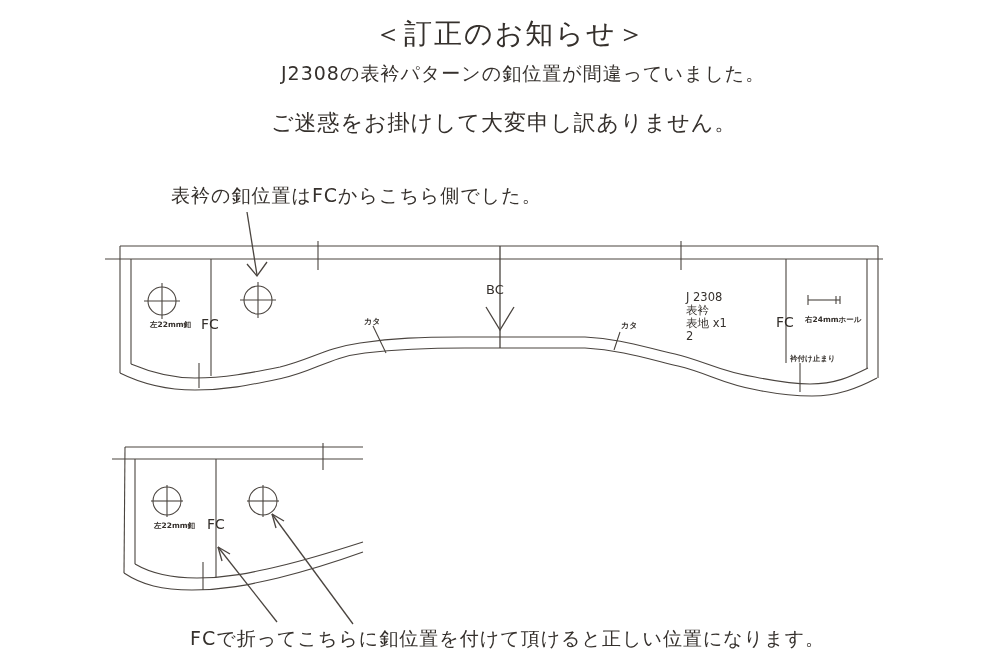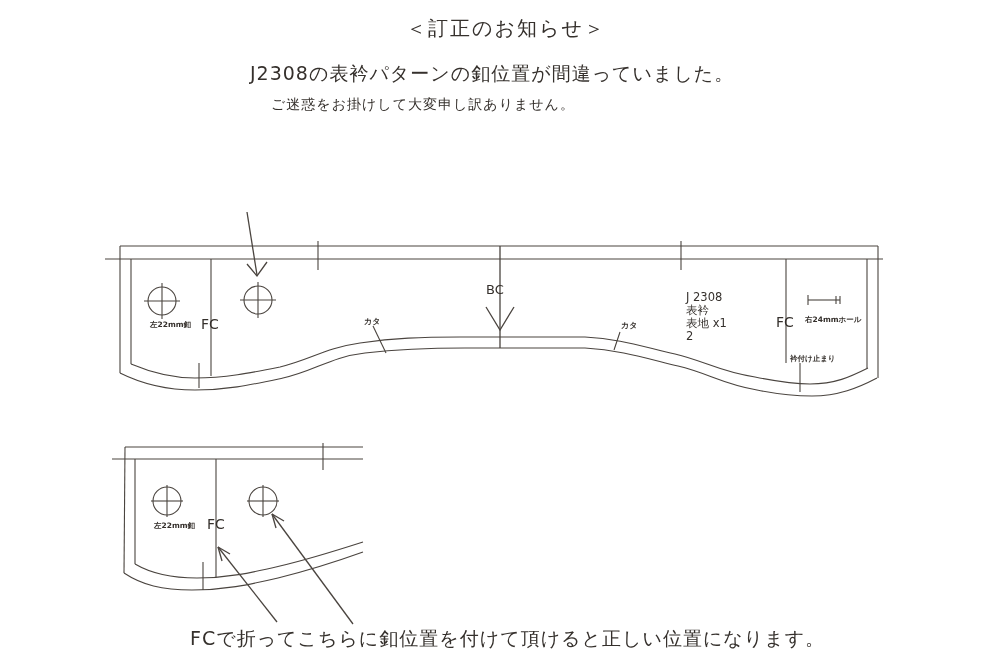--- a/index.html
+++ b/index.html
@@ -8,7 +8,7 @@
   body { font-family:"DejaVu Sans","Liberation Sans",sans-serif; color:var(--ink); position:relative; }
   .page { position:absolute; inset:0; width:1000px; height:667px; }
   .txt { position:absolute; white-space:nowrap; color:var(--ink); font-weight:500; }
-  .title   { left:374px; top:15px;  font-size:20px; letter-spacing:2px;margin-left:32px; }
+  .title   { left:374px; top:15px;  font-size:28px; letter-spacing:2px; }
   .line1   { left:250px; top:61px;  font-size:19px; letter-spacing:1px; }
   .line2   { left:271px; top:96px; font-size:14px; letter-spacing:1px; }
   .ann-top { left:171px; top:183px; font-size:19px; letter-spacing:1px; }

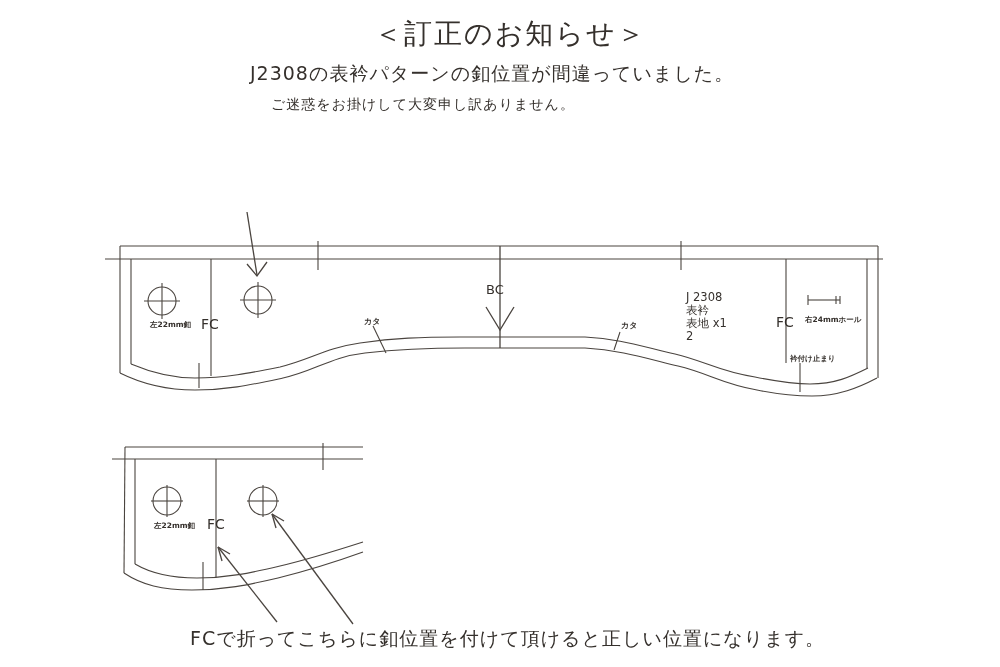--- a/index.html
+++ b/index.html
@@ -9,7 +9,7 @@
   .page { position:absolute; inset:0; width:1000px; height:667px; }
   .txt { position:absolute; white-space:nowrap; color:var(--ink); font-weight:500; }
   .title   { left:374px; top:15px;  font-size:28px; letter-spacing:2px; }
-  .line1   { left:250px; top:61px;  font-size:19px; letter-spacing:1px; }
+  .line1   { left:281px; top:61px;  font-size:19px; letter-spacing:1px; }
   .line2   { left:271px; top:96px; font-size:14px; letter-spacing:1px; }
   .ann-top { left:171px; top:183px; font-size:19px; letter-spacing:1px; }
   .ann-bot { left:190px; top:626px; font-size:19px; letter-spacing:1px; }

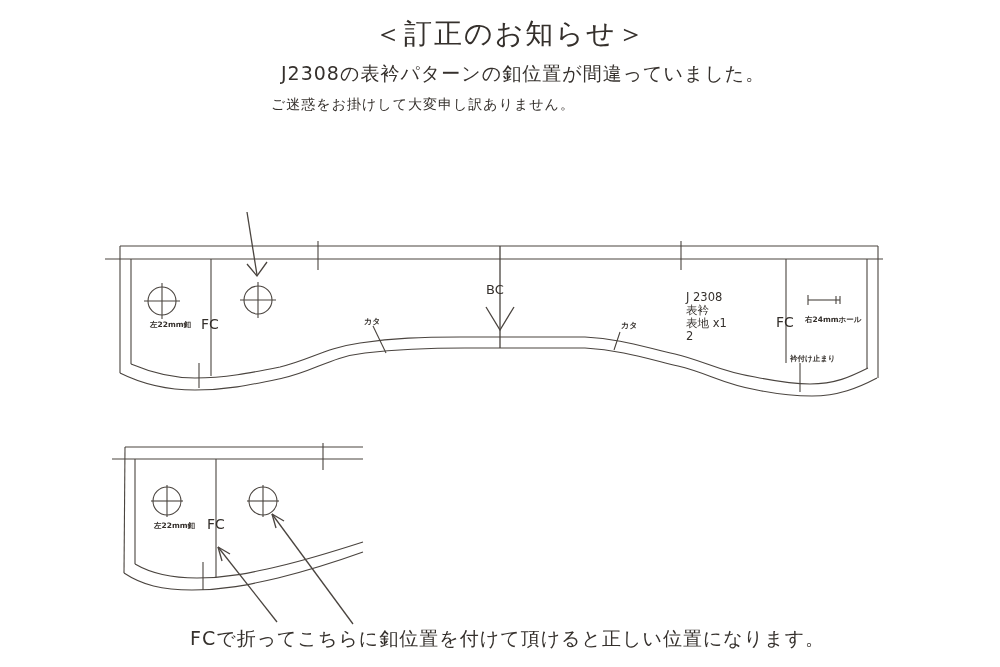--- a/index.html
+++ b/index.html
@@ -10,7 +10,7 @@
   .txt { position:absolute; white-space:nowrap; color:var(--ink); font-weight:500; }
   .title   { left:374px; top:15px;  font-size:28px; letter-spacing:2px; }
   .line1   { left:281px; top:61px;  font-size:19px; letter-spacing:1px; }
-  .line2   { left:271px; top:96px; font-size:14px; letter-spacing:1px; }
+  .line2   { left:271px; top:108px; font-size:22px; letter-spacing:1px; }
   .ann-top { left:171px; top:183px; font-size:19px; letter-spacing:1px; }
   .ann-bot { left:190px; top:626px; font-size:19px; letter-spacing:1px; }
   svg.overlay { position:absolute; inset:0; color:var(--line); }

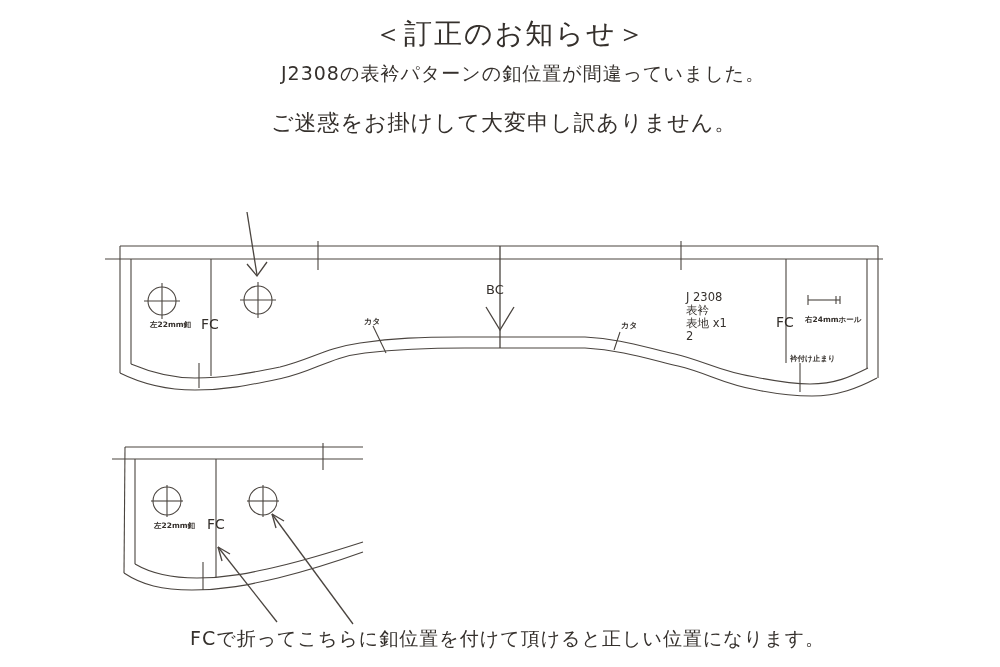--- a/index.html
+++ b/index.html
@@ -31,6 +31,7 @@
   <div class="txt title">＜訂正のお知らせ＞</div>
   <div class="txt line1">J2308の表衿パターンの釦位置が間違っていました。</div>
   <div class="txt line2">ご迷惑をお掛けして大変申し訳ありません。</div>
+  <div class="txt ann-top">表衿の釦位置はFCからこちら側でした。</div>
   <div class="txt ann-bot">FCで折ってこちらに釦位置を付けて頂けると正しい位置になります。</div>
 
   <svg class="overlay" width="1000" height="667" viewBox="0 0 1000 667">

